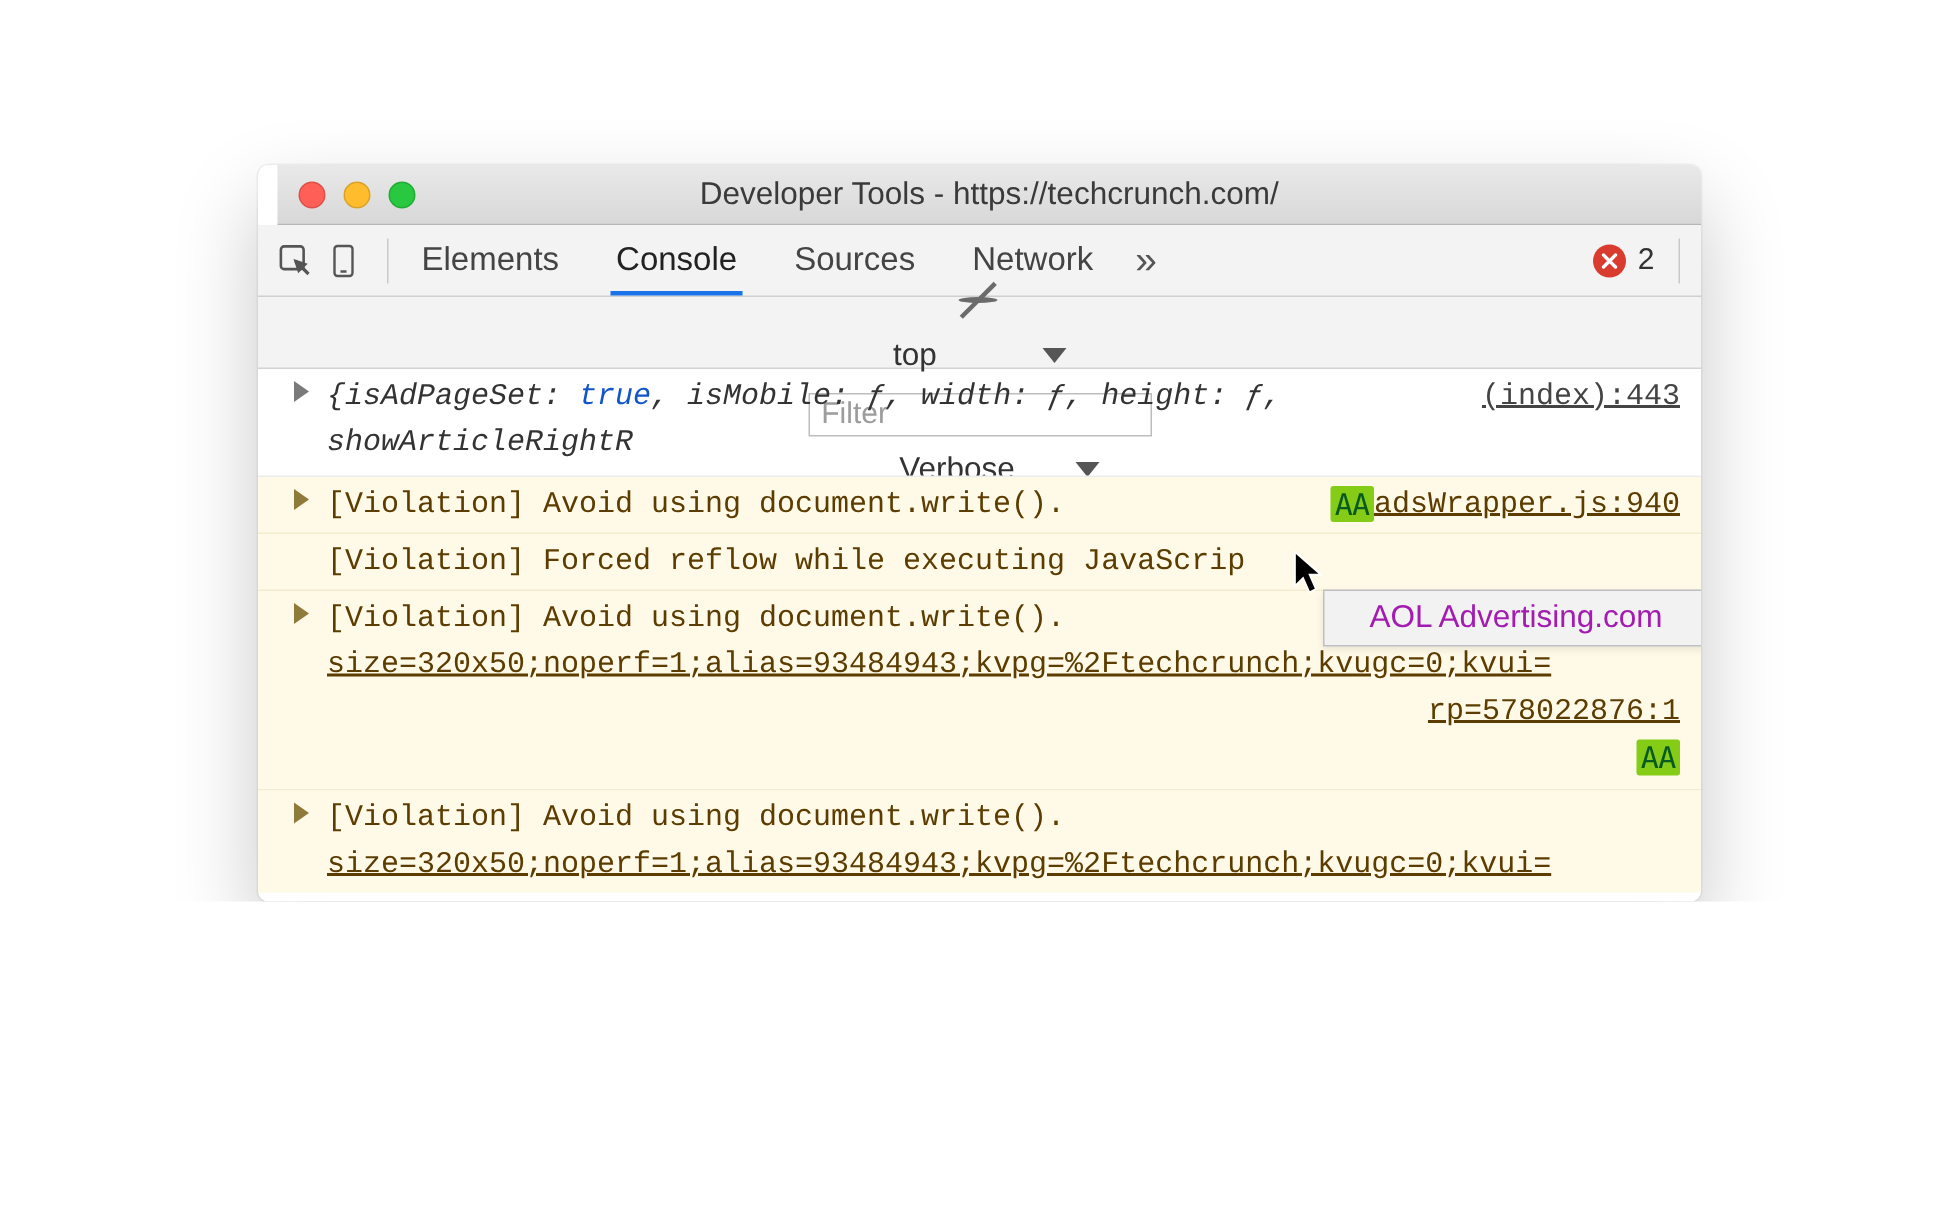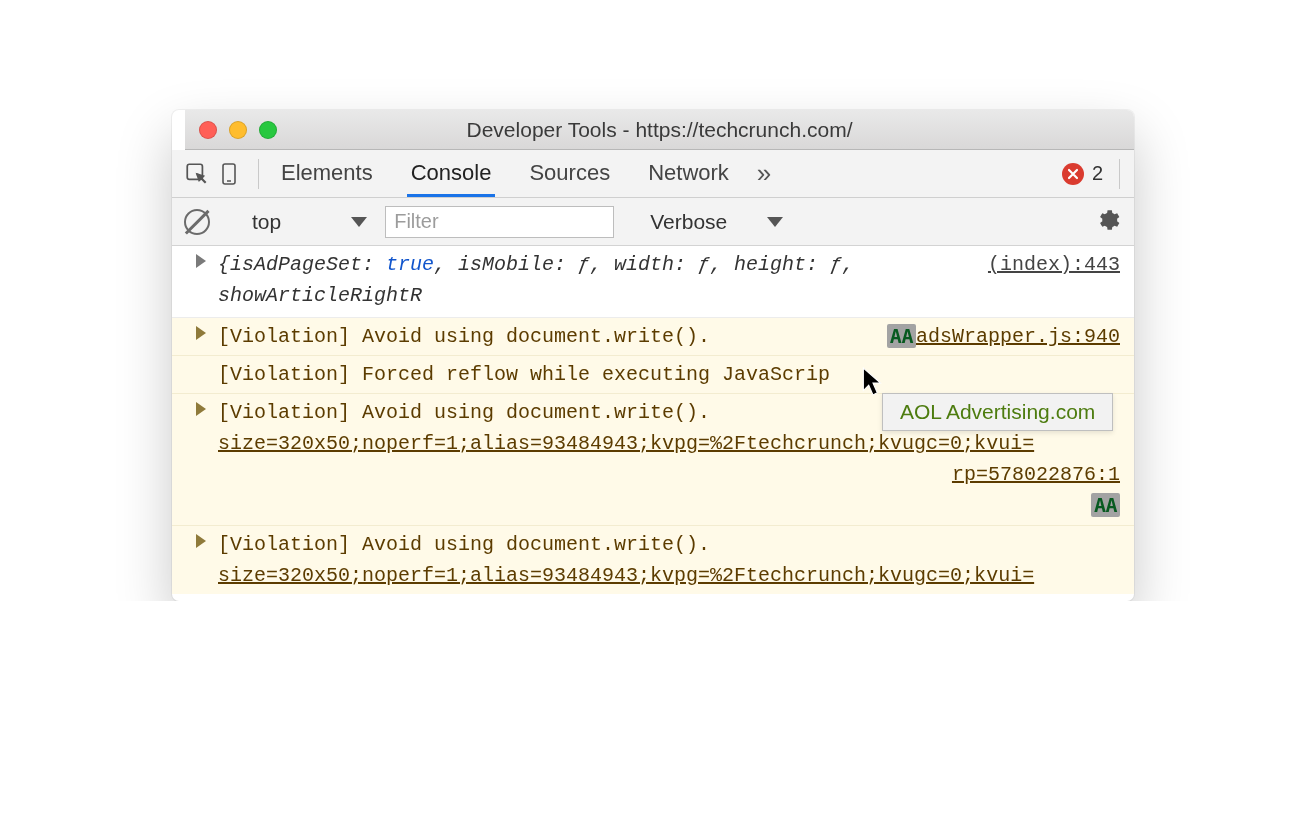--- a/index.html
+++ b/index.html
@@ -106,6 +106,7 @@
     background:#f3f3f3;
     padding: 0 8px;
     gap: 10px;
+    flex-direction: column;
   }
   .clear-btn {
     width: 26px; height: 26px;

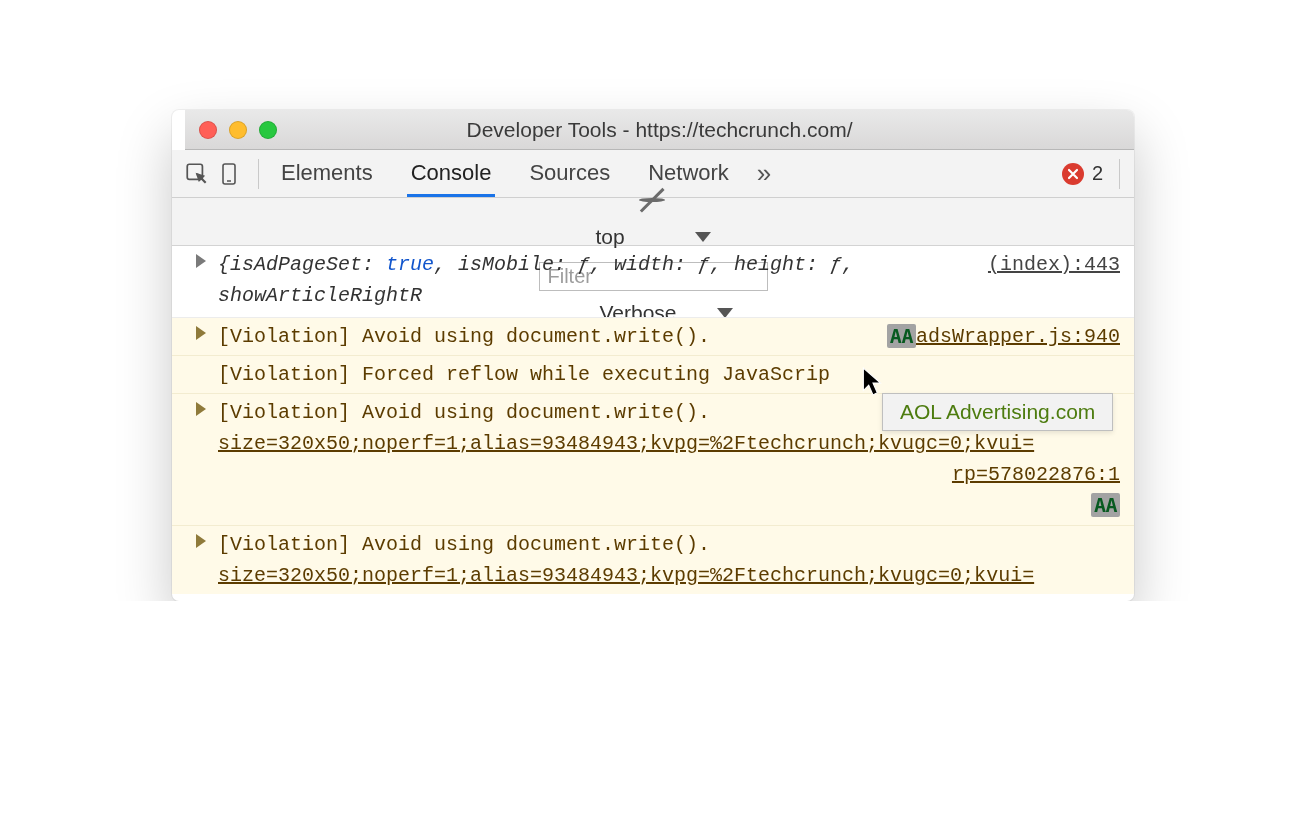--- a/index.html
+++ b/index.html
@@ -197,14 +197,13 @@
   .obj-preview { font-style: italic; color:#333; }
   .obj-preview .kw { color:#1155cc; font-style: italic; }
   .badge-aa {
-    background:#a3a3a3;
+    background:#84cc16;
     color:#085a20;
     font-style: normal;
     padding: 0 3px;
     border-radius: 2px;
     font-family: Menlo, monospace;
     letter-spacing: -0.5px;
-    font-weight: bold;
   }
   .querystring {
     text-decoration: underline;

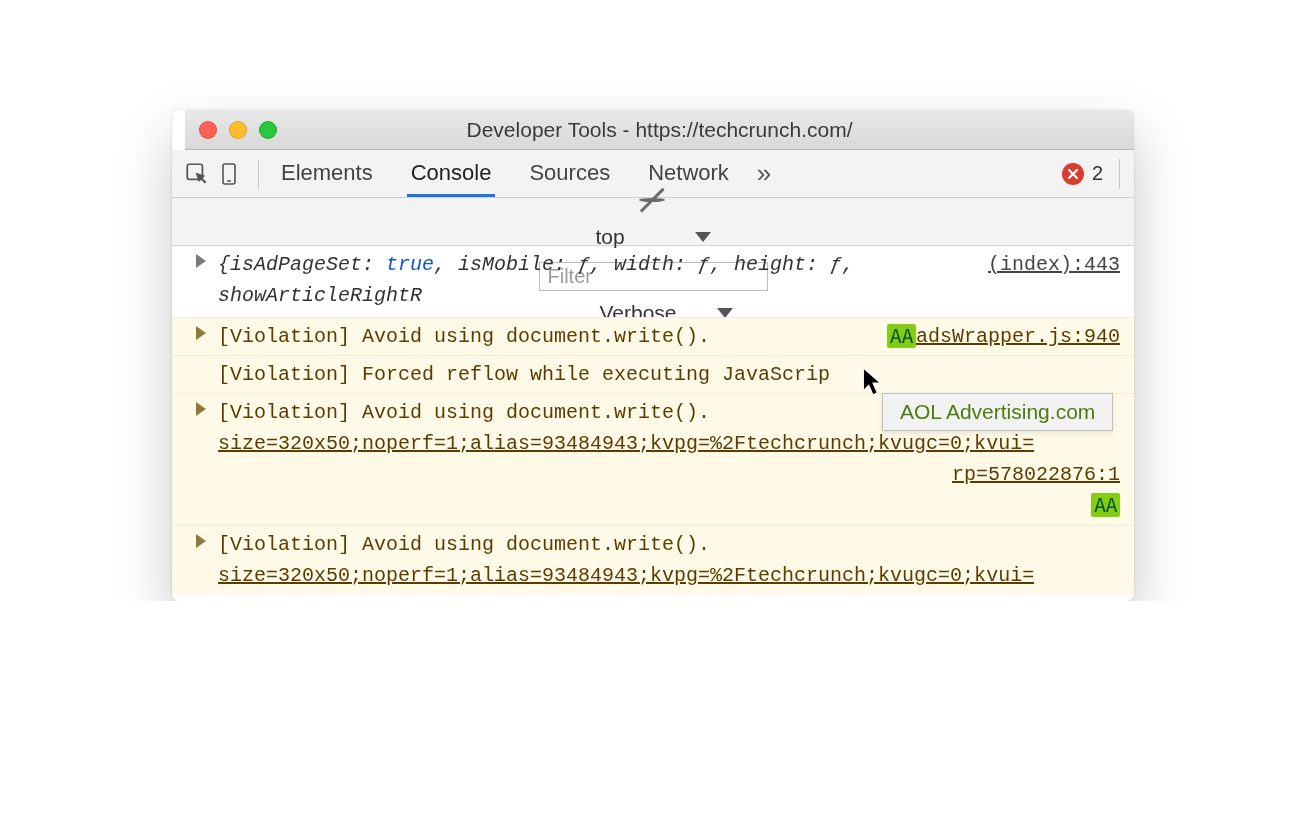--- a/index.html
+++ b/index.html
@@ -222,10 +222,10 @@
     left: 710px;
     background:#f2f2f2;
     border:1px solid #bfbfbf;
-    padding: 6px 17px;
+    padding: 6px 30px;
     font-family: -apple-system, BlinkMacSystemFont, sans-serif;
     font-size: 21px;
-    color:#4d7c0f;
+    color:#a21caf;
     box-shadow: 0 2px 5px rgba(0,0,0,0.1);
     white-space: nowrap;
     z-index: 20;

